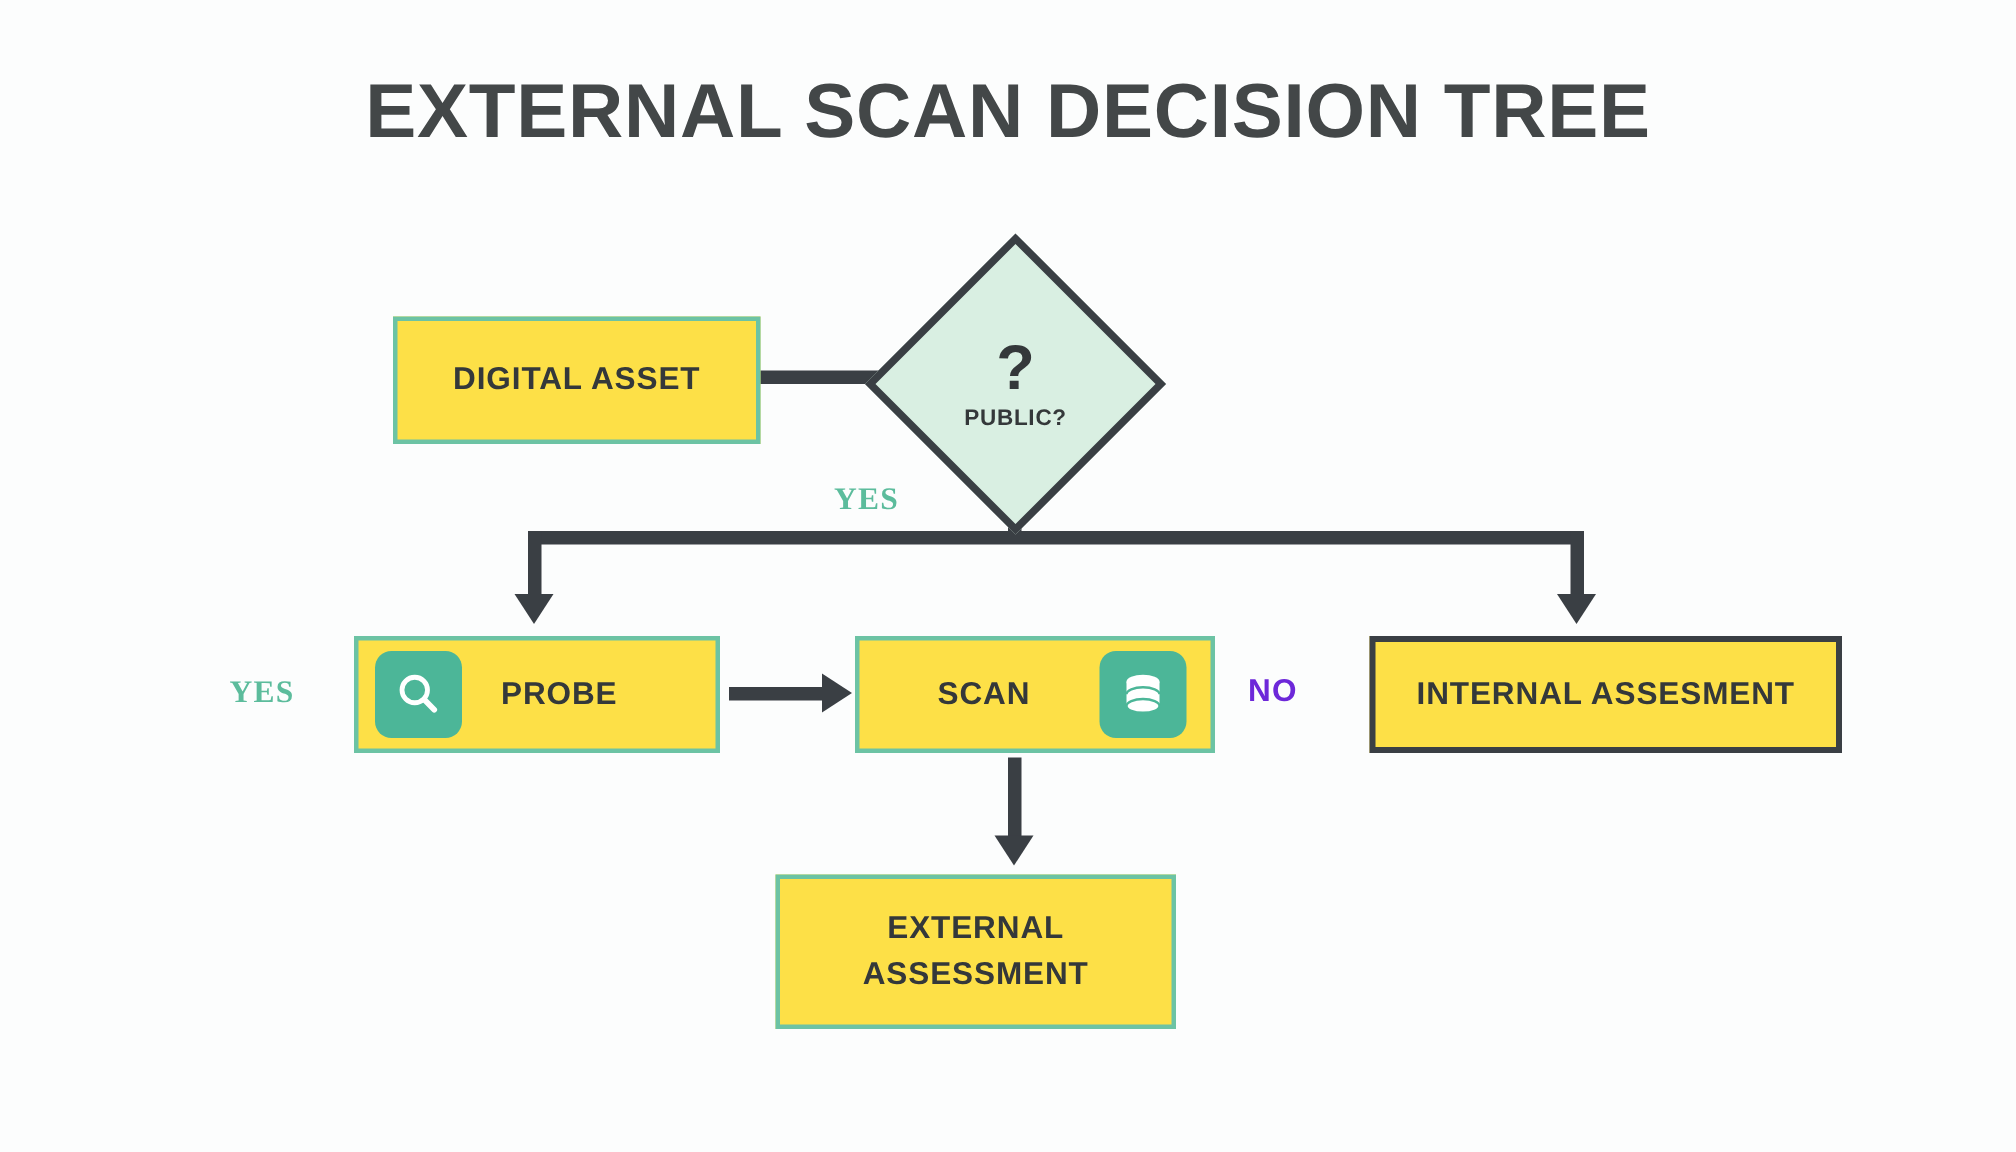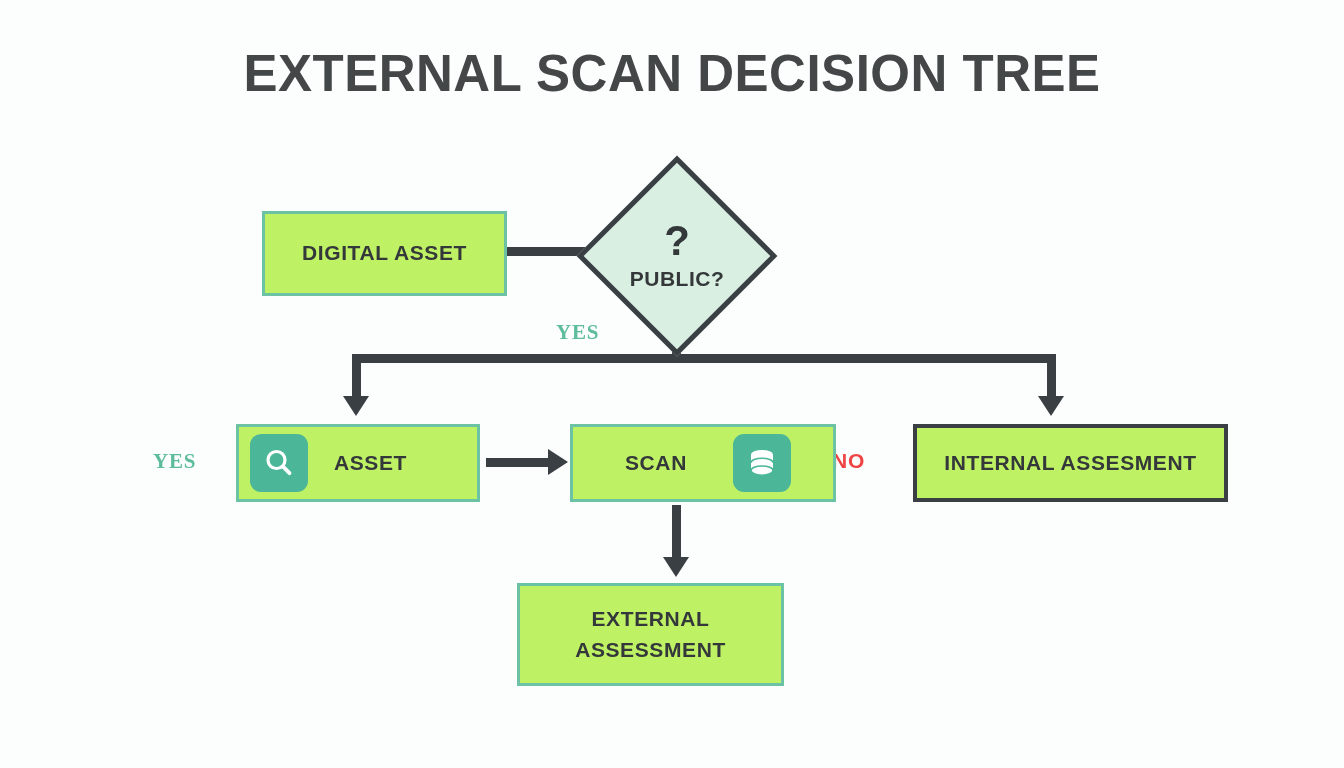--- a/index.html
+++ b/index.html
@@ -34,7 +34,7 @@
   .node {
     position: absolute;
     box-sizing: border-box;
-    background: #bef264;
+    background: #fde047;
     display: flex;
     align-items: center;
     justify-content: center;

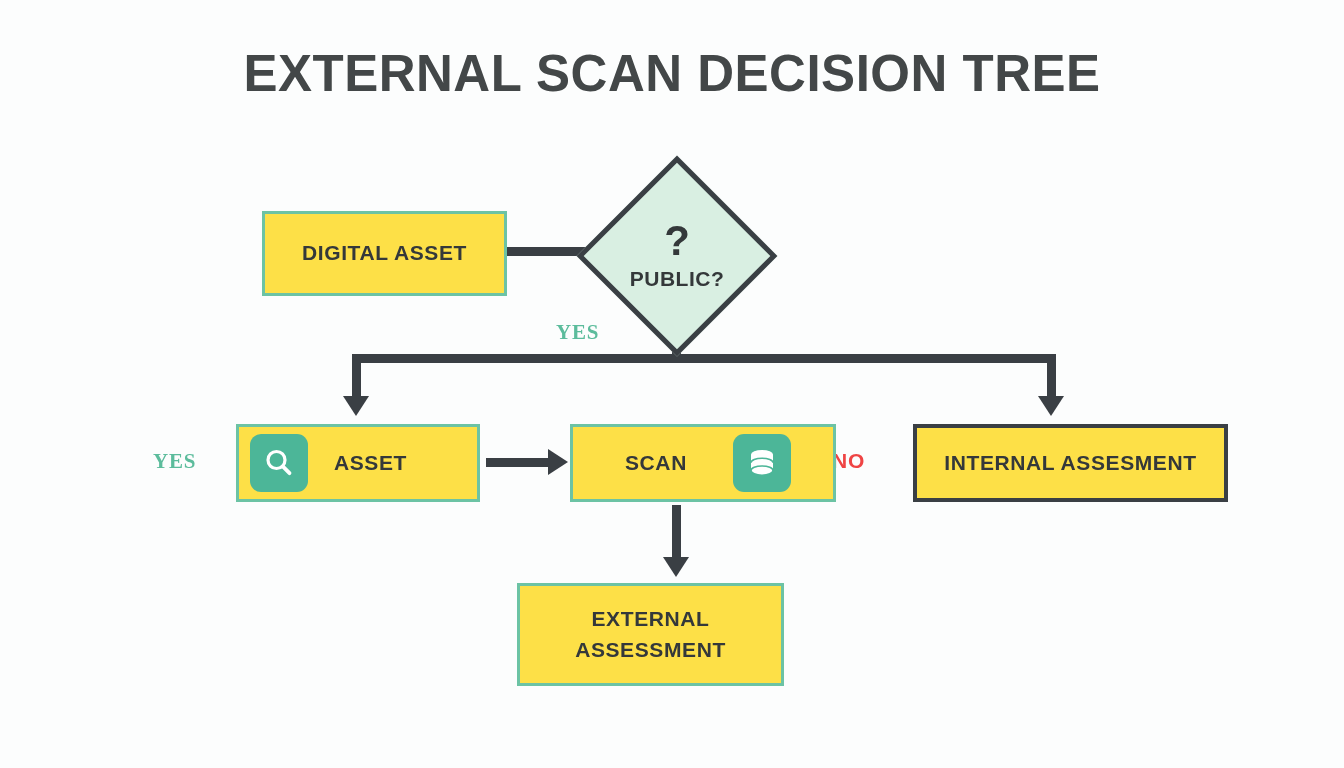--- a/index.html
+++ b/index.html
@@ -120,7 +120,7 @@
     margin-bottom: 6px;
   }
   #public-label {
-    font-size: 21px;
+    font-size: 15px;
     font-weight: bold;
     color: #34383a;
     letter-spacing: 0.5px;

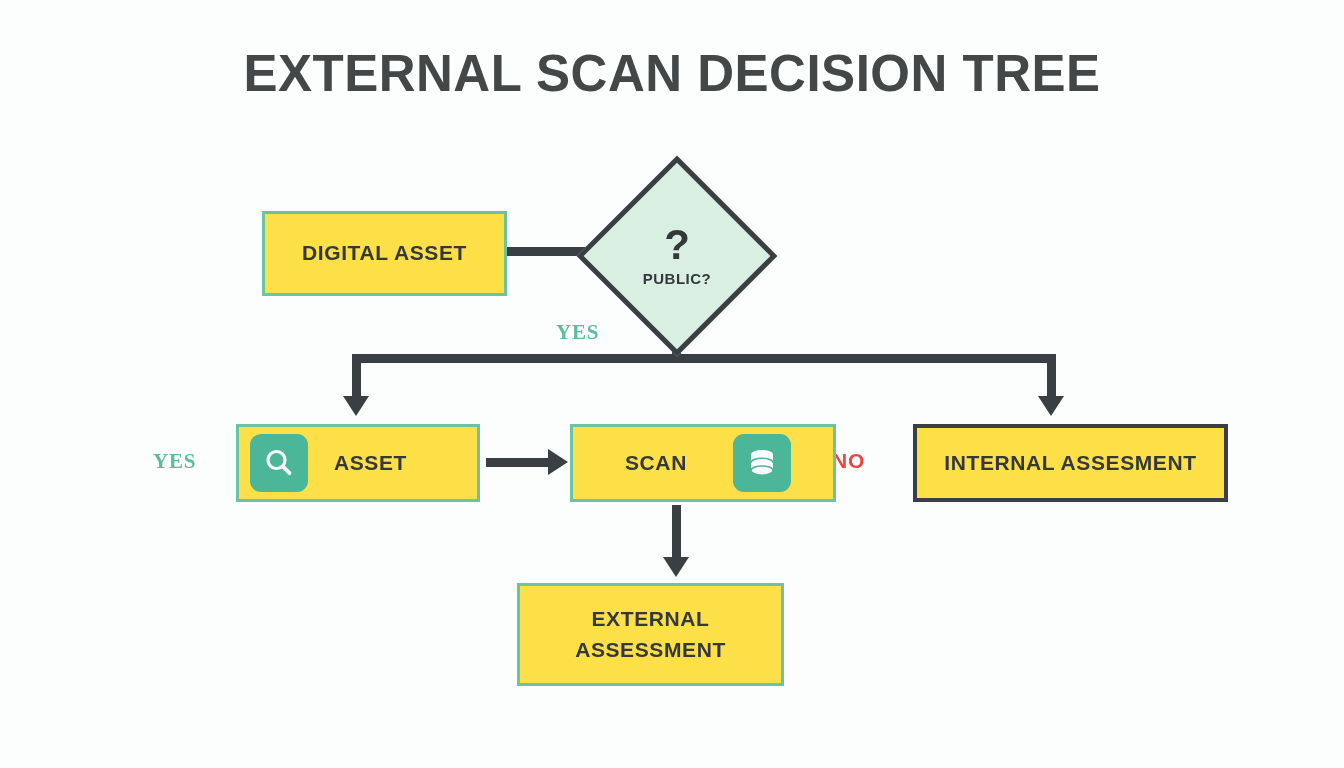--- a/index.html
+++ b/index.html
@@ -207,7 +207,7 @@
         <line x1="20.8" y1="20.4" x2="27.5" y2="27.2" stroke="#ffffff" stroke-width="3.8" stroke-linecap="round"></line>
       </svg>
     </span>
-    <span class="node-label">ASSET</span>
+    <span class="node-label">PROBE</span>
   </div>
 
   <div class="node teal-border" id="node-scan">

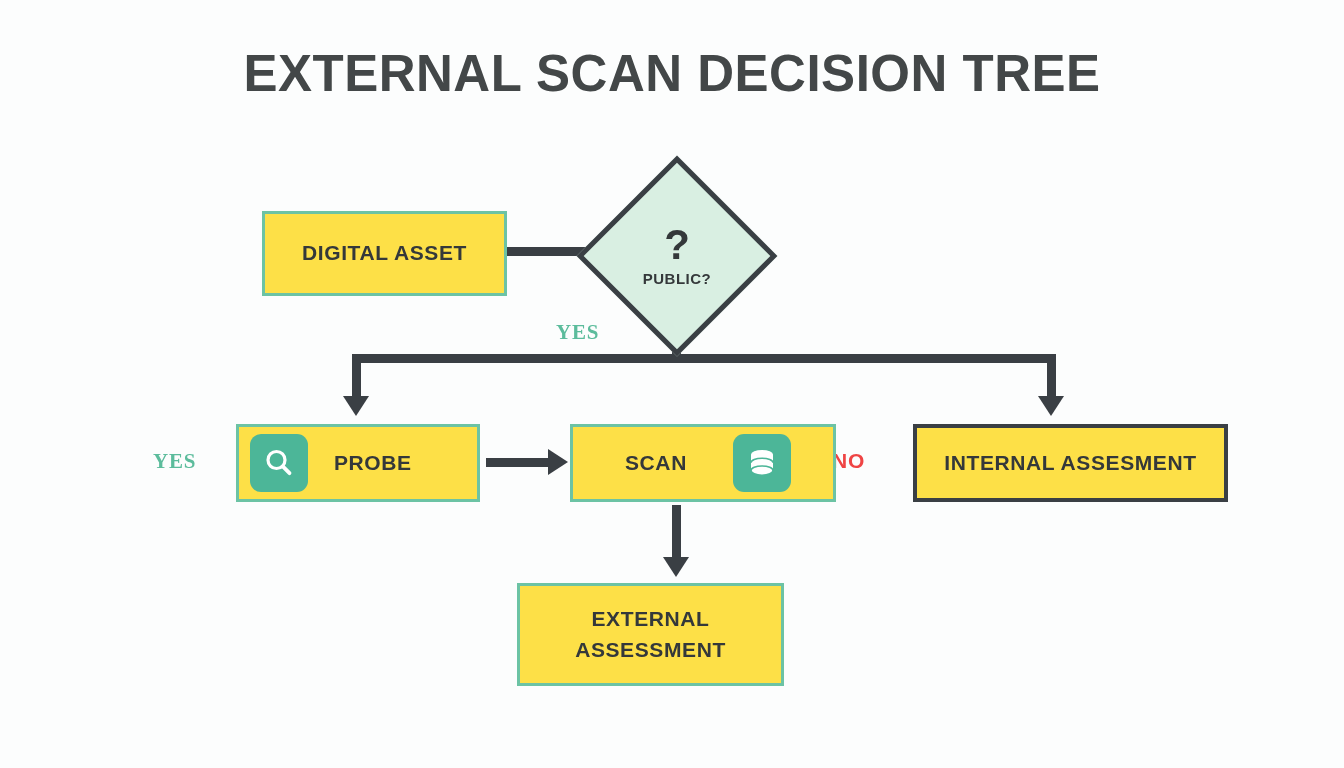--- a/index.html
+++ b/index.html
@@ -59,7 +59,7 @@
     justify-content: flex-start;
   }
   #node-scan {
-    left: 570px; top: 424px; width: 266px; height: 78px;
+    left: 570px; top: 424px; width: 240px; height: 78px;
     justify-content: flex-start;
   }
   #node-internal {

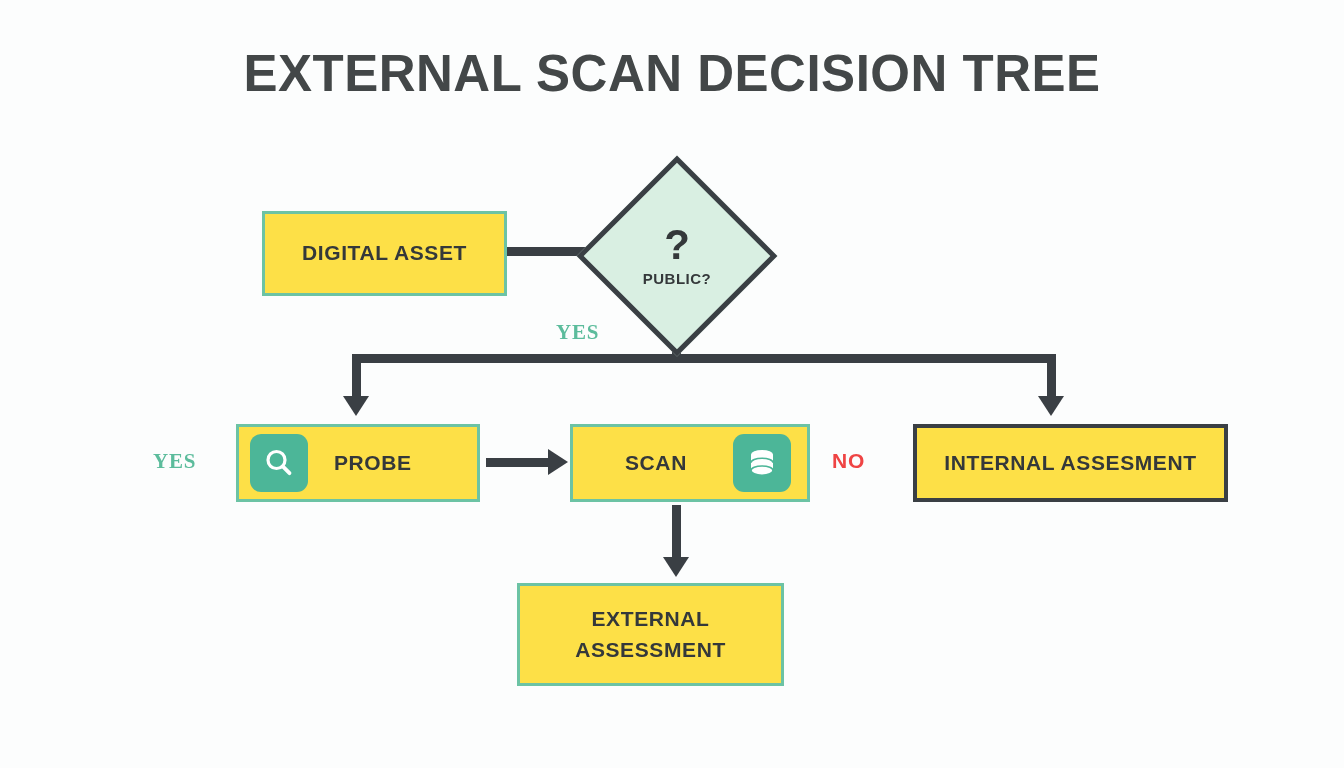--- a/index.html
+++ b/index.html
@@ -154,7 +154,7 @@
     letter-spacing: 0.8px;
   }
   .label-yes { color: #5cbc9c; font-family: Liberation Serif, serif; }
-  .label-no  { color: #ef4444; }
+  .label-no  { color: #6d28d9; }
   #label-yes-top  { left: 556px; top: 320px; }
   #label-yes-left { left: 153px; top: 449px; }
   #label-no       { left: 832px; top: 449px; }

